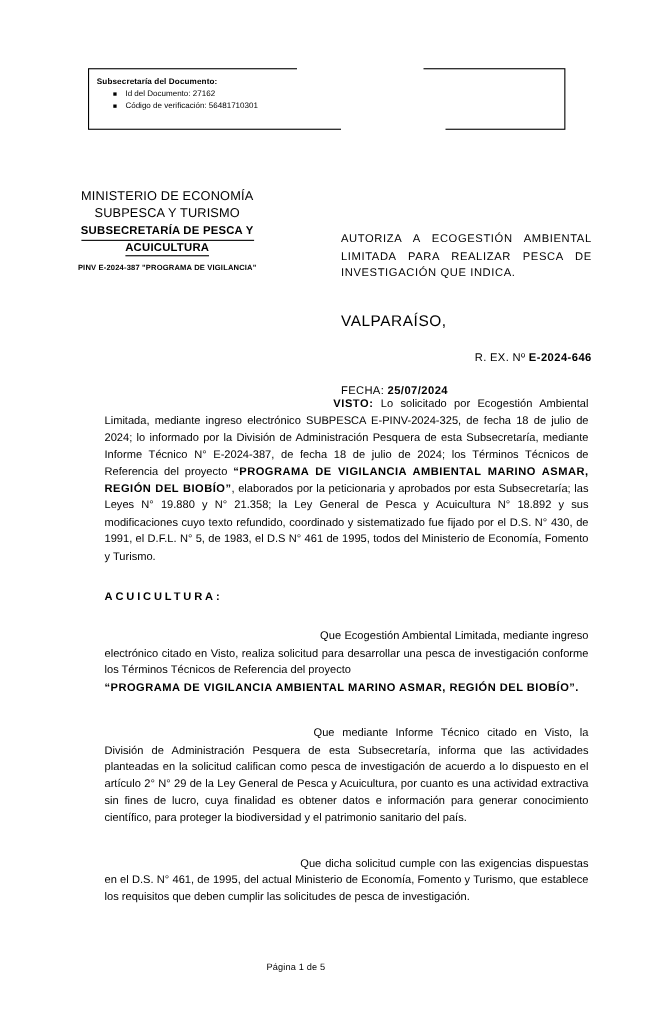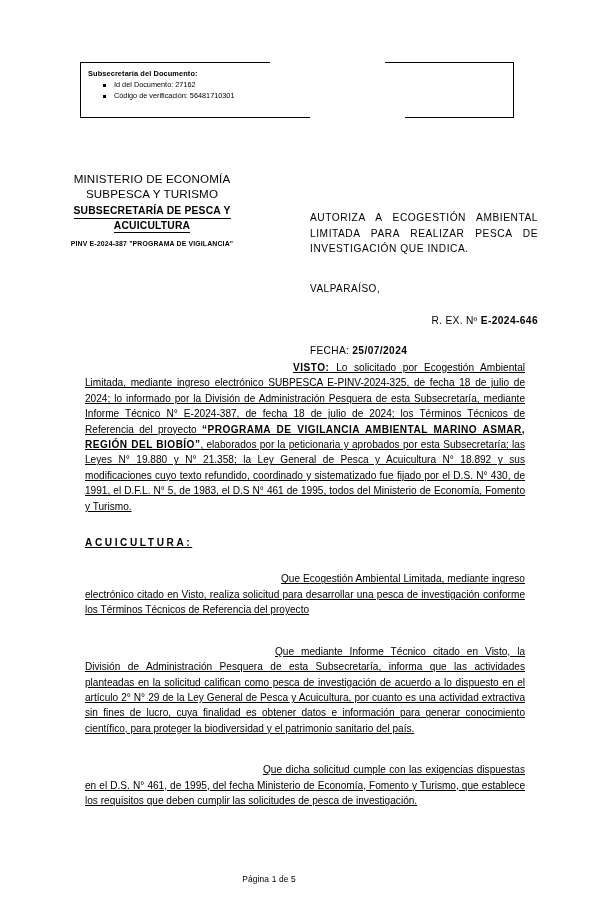--- a/index.html
+++ b/index.html
@@ -131,7 +131,7 @@
   }
   #heading-block .city {
     margin-top: 26px;
-    font-size: 10px;
+    font-size: 14px;
     letter-spacing: 0.5px;
   }
   #heading-block .rex {

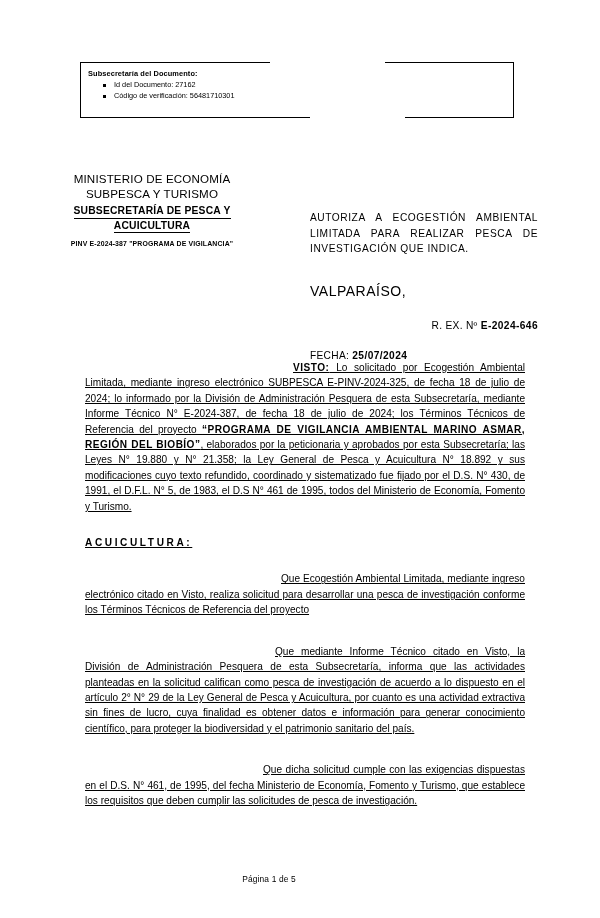--- a/index.html
+++ b/index.html
@@ -151,10 +151,9 @@
   
   #body-text {
     position: absolute;
-    left: 85px;
+    left: 95px;
     top: 360px;
     width: 440px;
-    text-decoration: underline;
   }
   #body-text p {
     margin: 0;

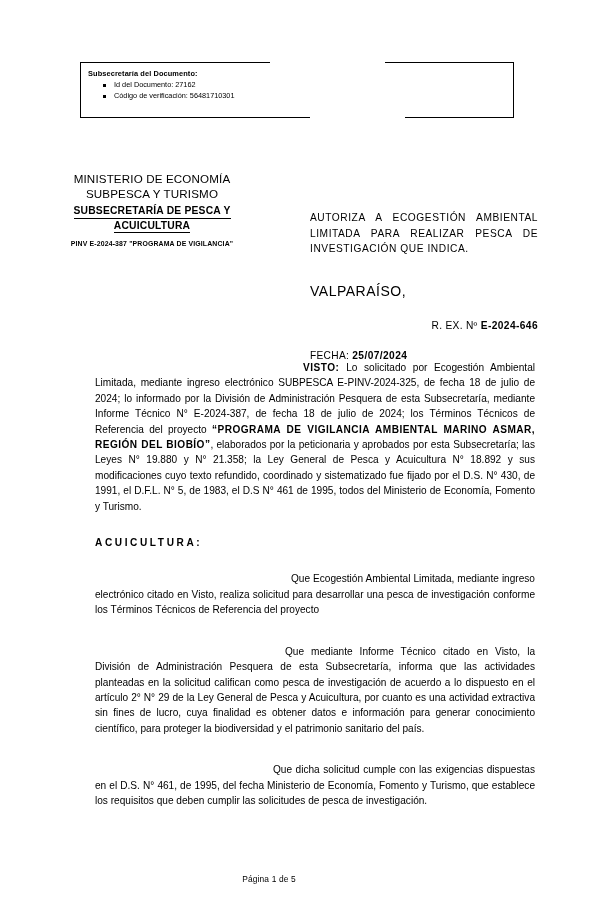--- a/index.html
+++ b/index.html
@@ -246,6 +246,7 @@
     <div class="spacer-md"></div>
 
     <p class="para-indent-2">Que Ecogestión Ambiental Limitada, mediante ingreso electrónico citado en Visto, realiza solicitud para desarrollar una pesca de investigación conforme los Términos Técnicos de Referencia del proyecto</p>
+    <p class="proj-block">“PROGRAMA DE VIGILANCIA AMBIENTAL MARINO ASMAR, REGIÓN DEL BIOBÍO”.</p>
 
     <div class="spacer-lg"></div>
 

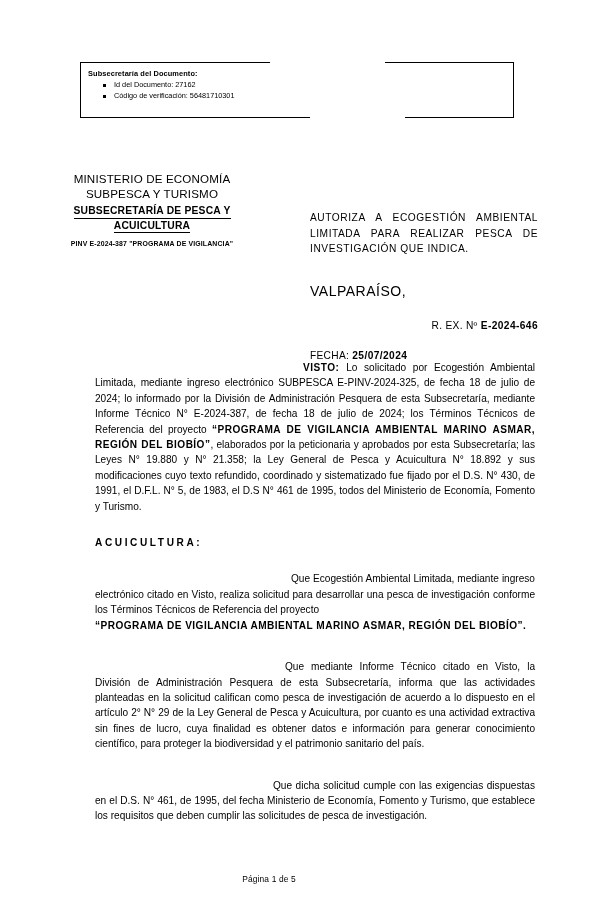--- a/index.html
+++ b/index.html
@@ -254,7 +254,7 @@
 
     <div class="spacer-lg"></div>
 
-    <p class="para-indent-4">Que dicha solicitud cumple con las exigencias dispuestas en el D.S. N° 461, de 1995, del fecha Ministerio de Economía, Fomento y Turismo, que establece los requisitos que deben cumplir las solicitudes de pesca de investigación.</p>
+    <p class="para-indent-4">Que dicha solicitud cumple con las exigencias dispuestas en el D.S. N° 461, de 1995, del actual Ministerio de Economía, Fomento y Turismo, que establece los requisitos que deben cumplir las solicitudes de pesca de investigación.</p>
   </div>
 
   <div id="footer">

